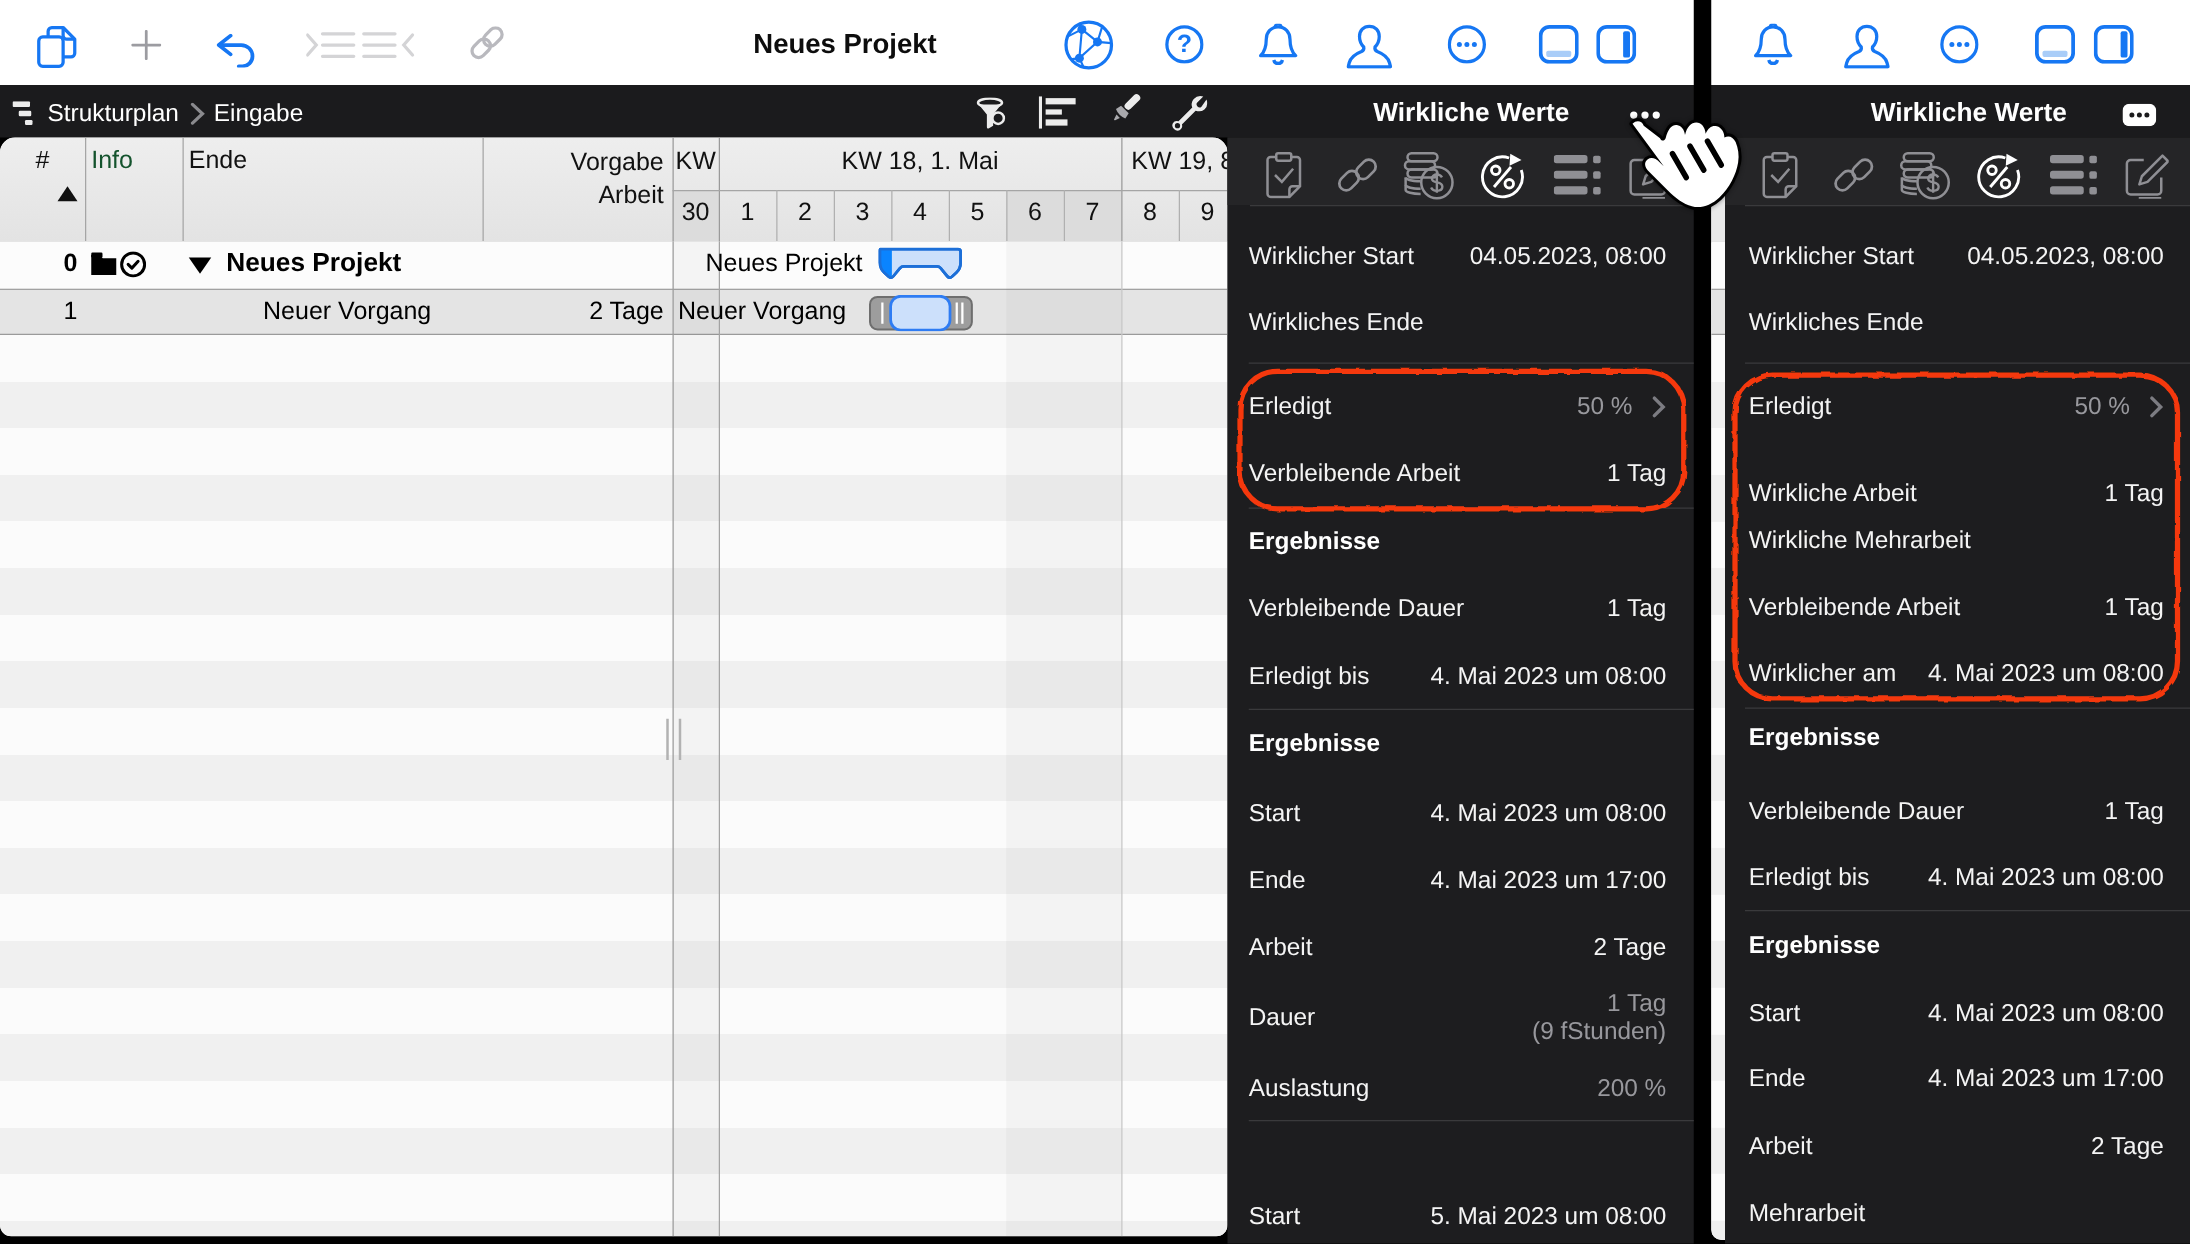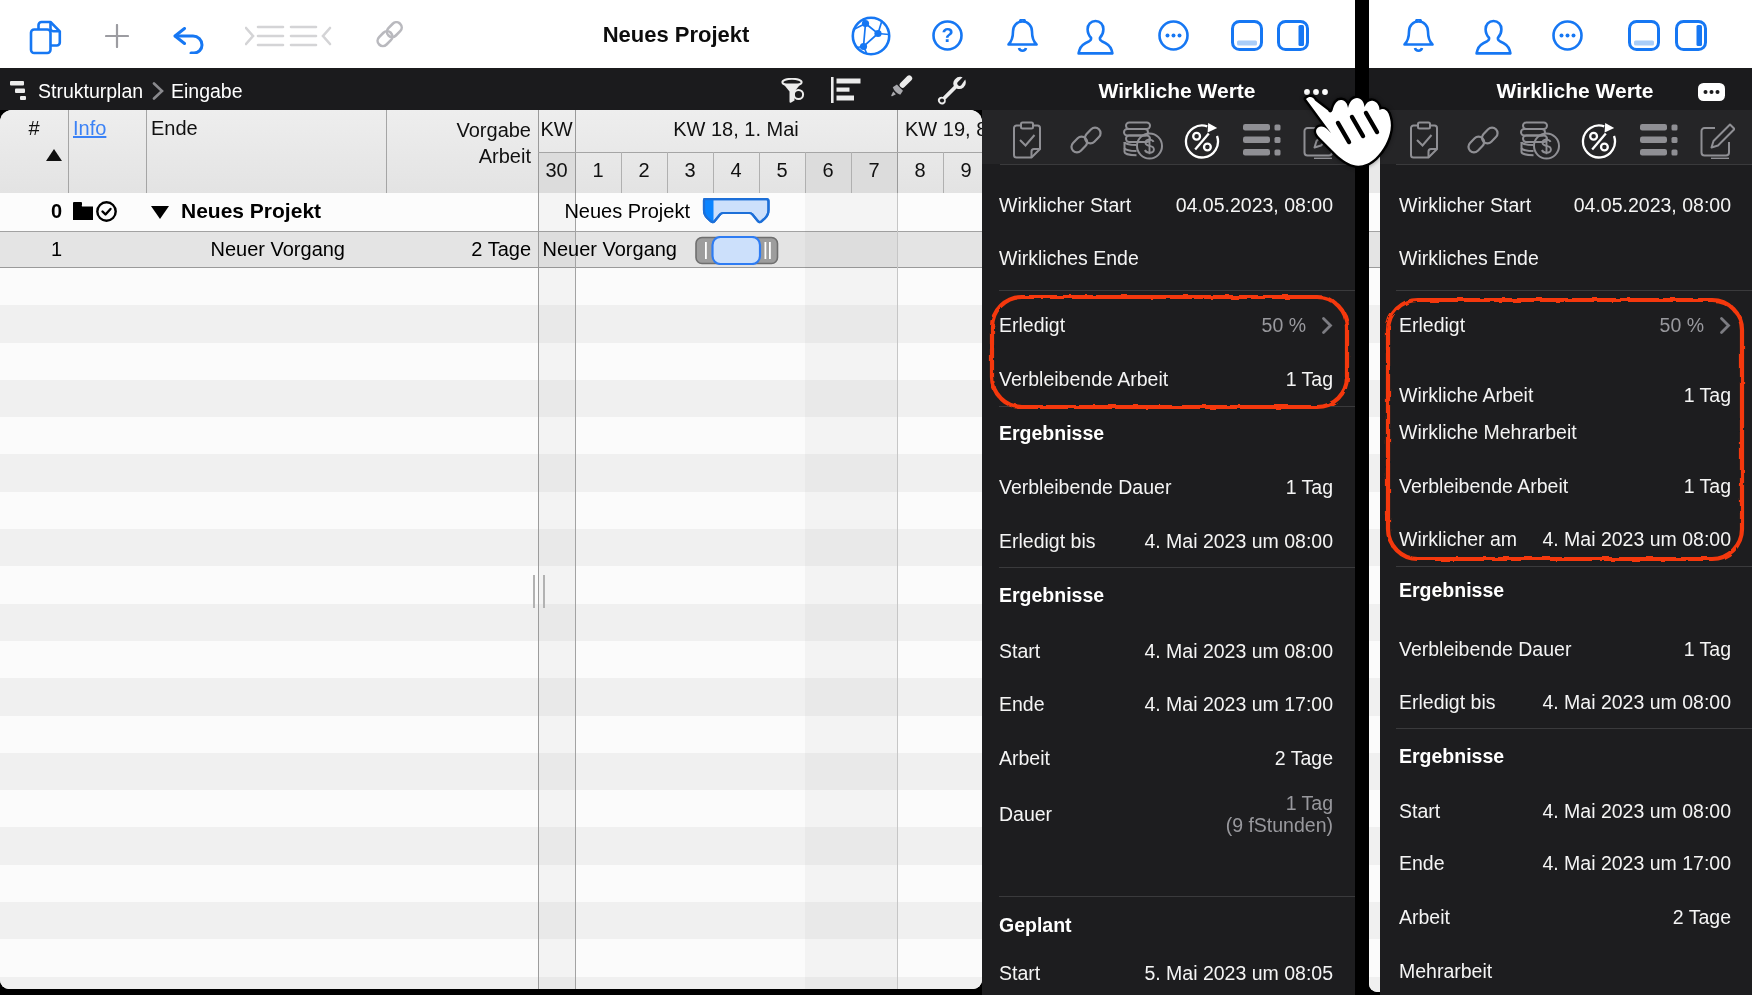--- a/index.html
+++ b/index.html
@@ -173,7 +173,7 @@
 
   <div class="abs" style="left:0;top:7px;width:68px;text-align:center;font-size:20px;color:#111;">#</div>
   <div class="abs" style="left:46px;top:39px;width:0;height:0;border-left:8.5px solid transparent;border-right:8.5px solid transparent;border-bottom:12px solid #111;"></div>
-  <div class="abs" style="left:73px;top:7px;font-size:20px;color:#3b82f6;text-decoration:underline;">Info</div>
+  <div class="abs" style="left:73px;top:7px;font-size:20px;color:#14532d;">Info</div>
   <div class="abs" style="left:151px;top:7px;font-size:20px;color:#111;">Ende</div>
   <div class="abs" style="left:380px;top:7px;width:151px;text-align:right;font-size:20px;color:#111;line-height:26px;">Vorgabe<br>Arbeit</div>
   <div class="abs" style="left:538px;top:8px;width:37px;text-align:center;font-size:20px;color:#111;">KW</div>

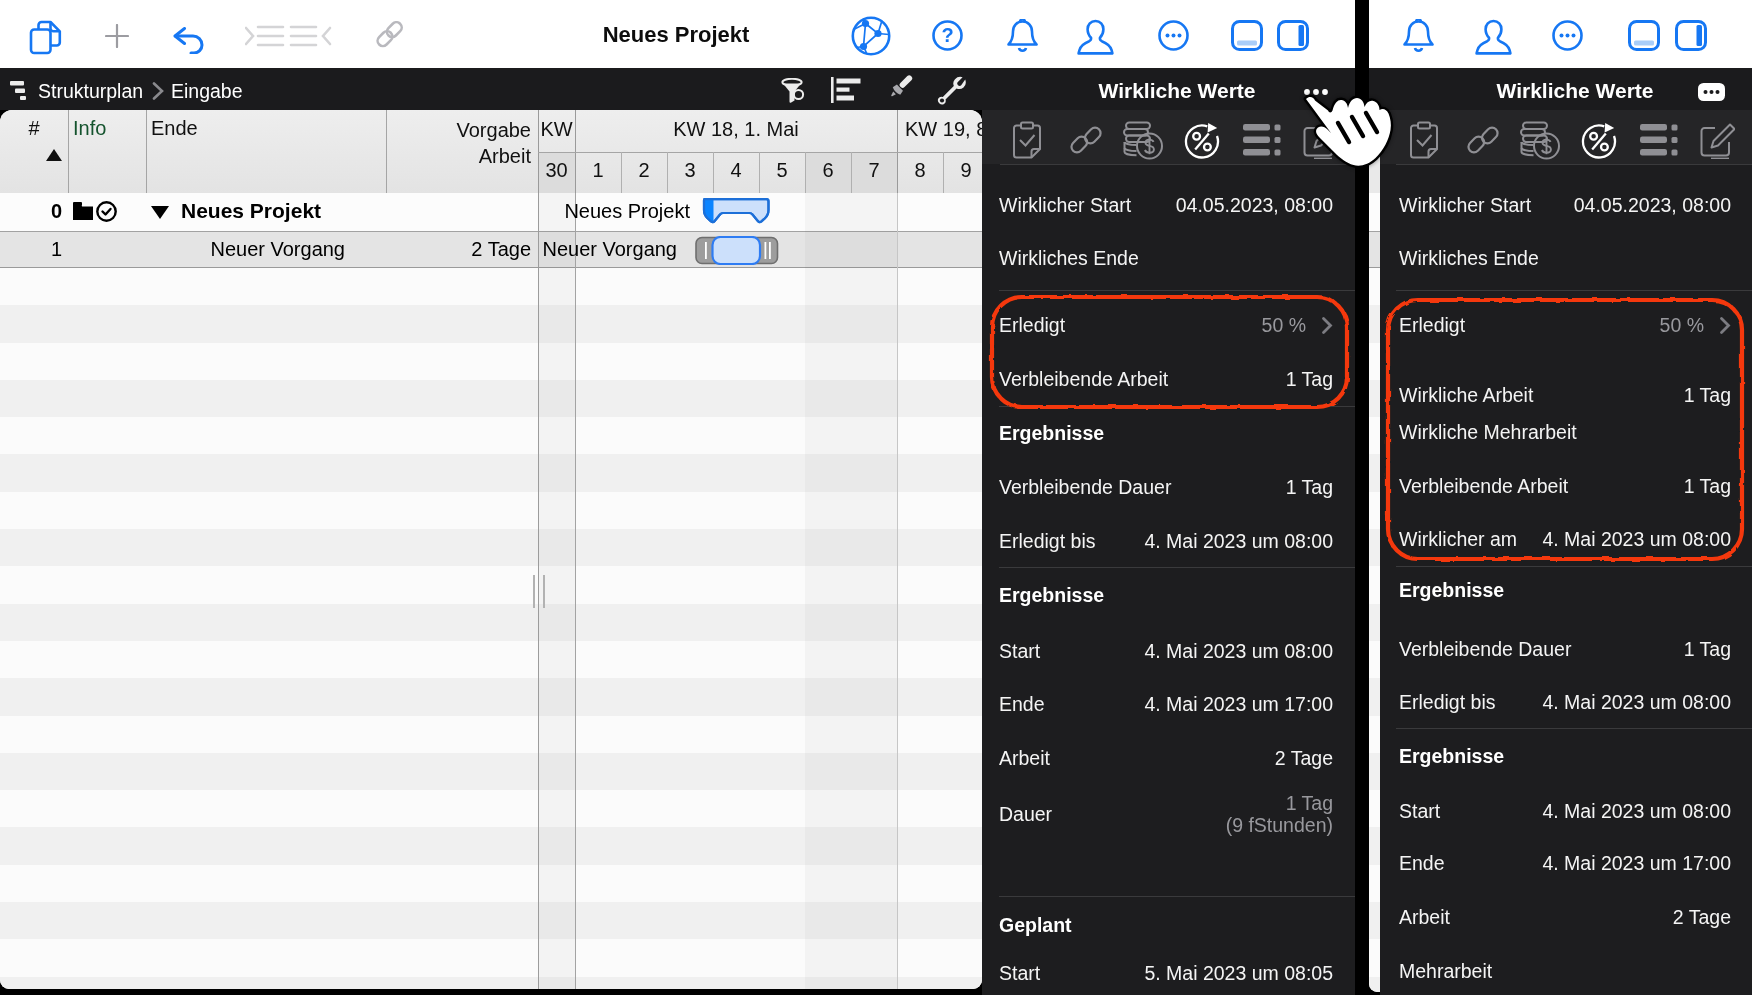--- a/index.html
+++ b/index.html
@@ -353,6 +353,10 @@
   <div class="prow" style="left:17px;top:671px;width:334px;height:66px;justify-content:space-between;">
     <span class="plabel">Dauer</span>
       <span class="pval pgray" style="text-align:right;line-height:22.5px;">1 Tag<br>(9 fStunden)</span>
+  </div>
+  <div class="prow" style="left:17px;top:734px;width:334px;height:54px;justify-content:space-between;">
+    <span class="plabel">Auslastung</span>
+      <span class="pval pgray">200 %</span>
   </div>
   <div class="abs pdiv" style="left:17px;top:786px;width:356px;"></div>
   <div class="prow" style="left:17px;top:788px;width:334px;height:54px;">

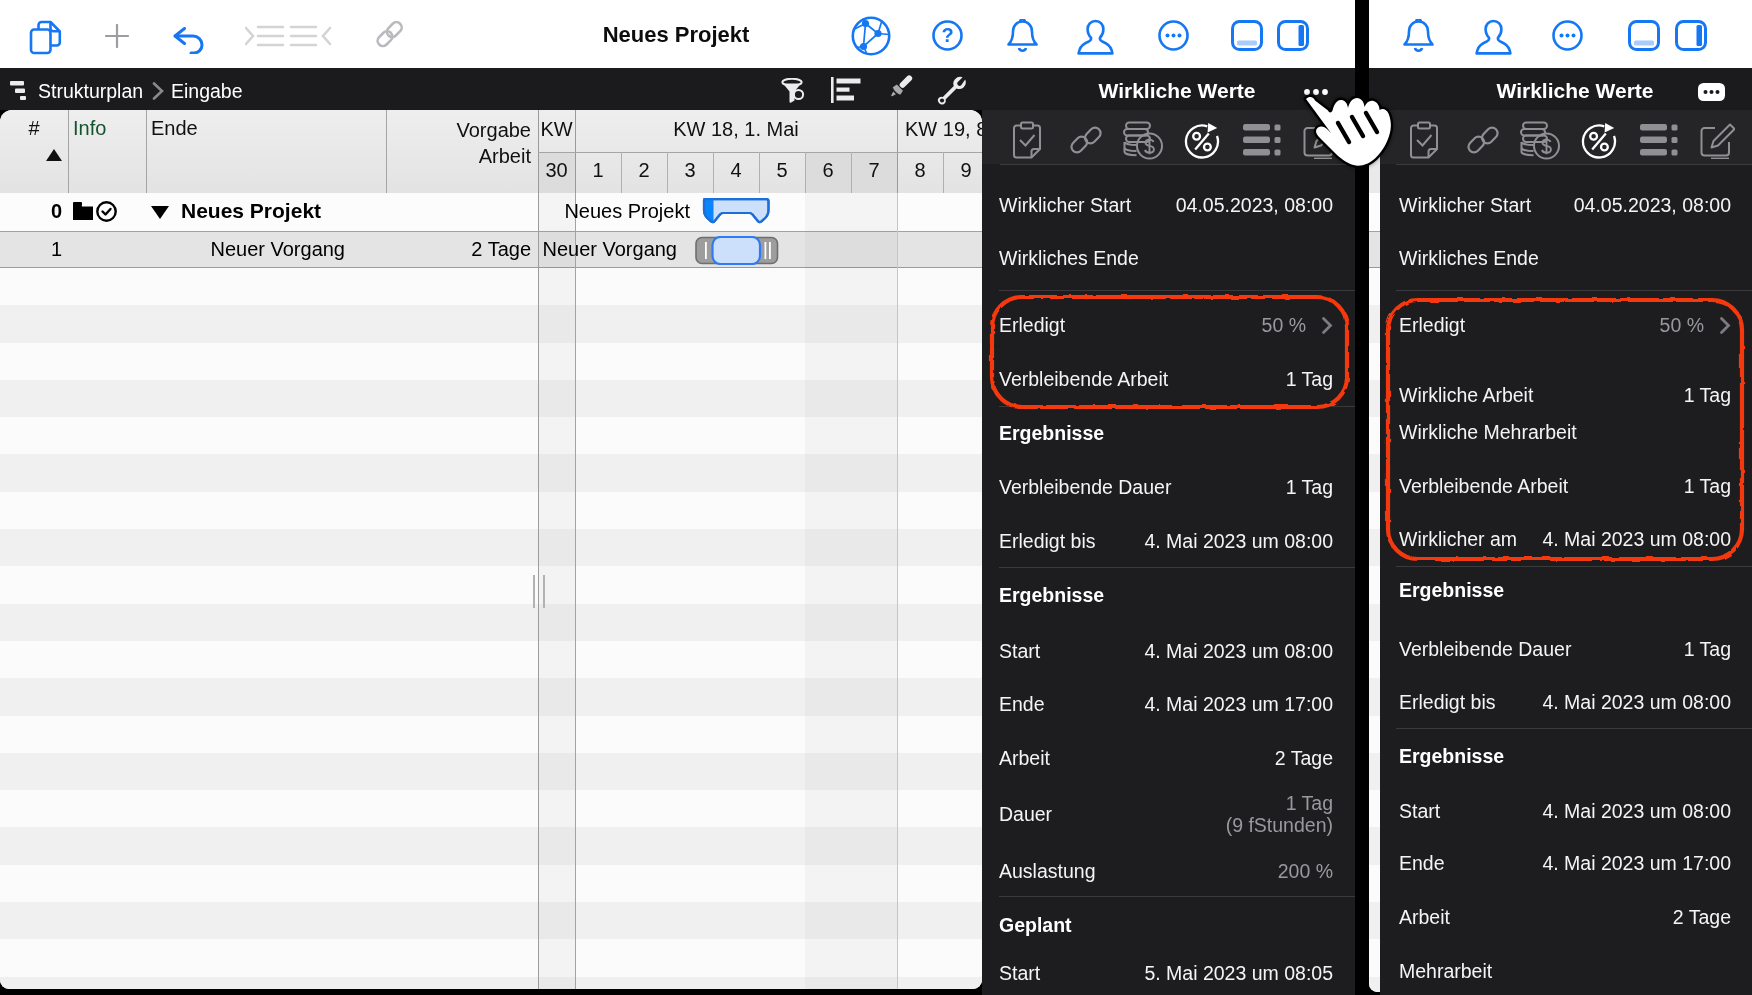--- a/index.html
+++ b/index.html
@@ -359,9 +359,6 @@
       <span class="pval pgray">200 %</span>
   </div>
   <div class="abs pdiv" style="left:17px;top:786px;width:356px;"></div>
-  <div class="prow" style="left:17px;top:788px;width:334px;height:54px;">
-      <span class="phead">Geplant</span>
-    </div>
   <div class="prow" style="left:17px;top:836px;width:334px;height:54px;justify-content:space-between;">
     <span class="plabel">Start</span>
       <span class="pval">5. Mai 2023 um 08:05</span>

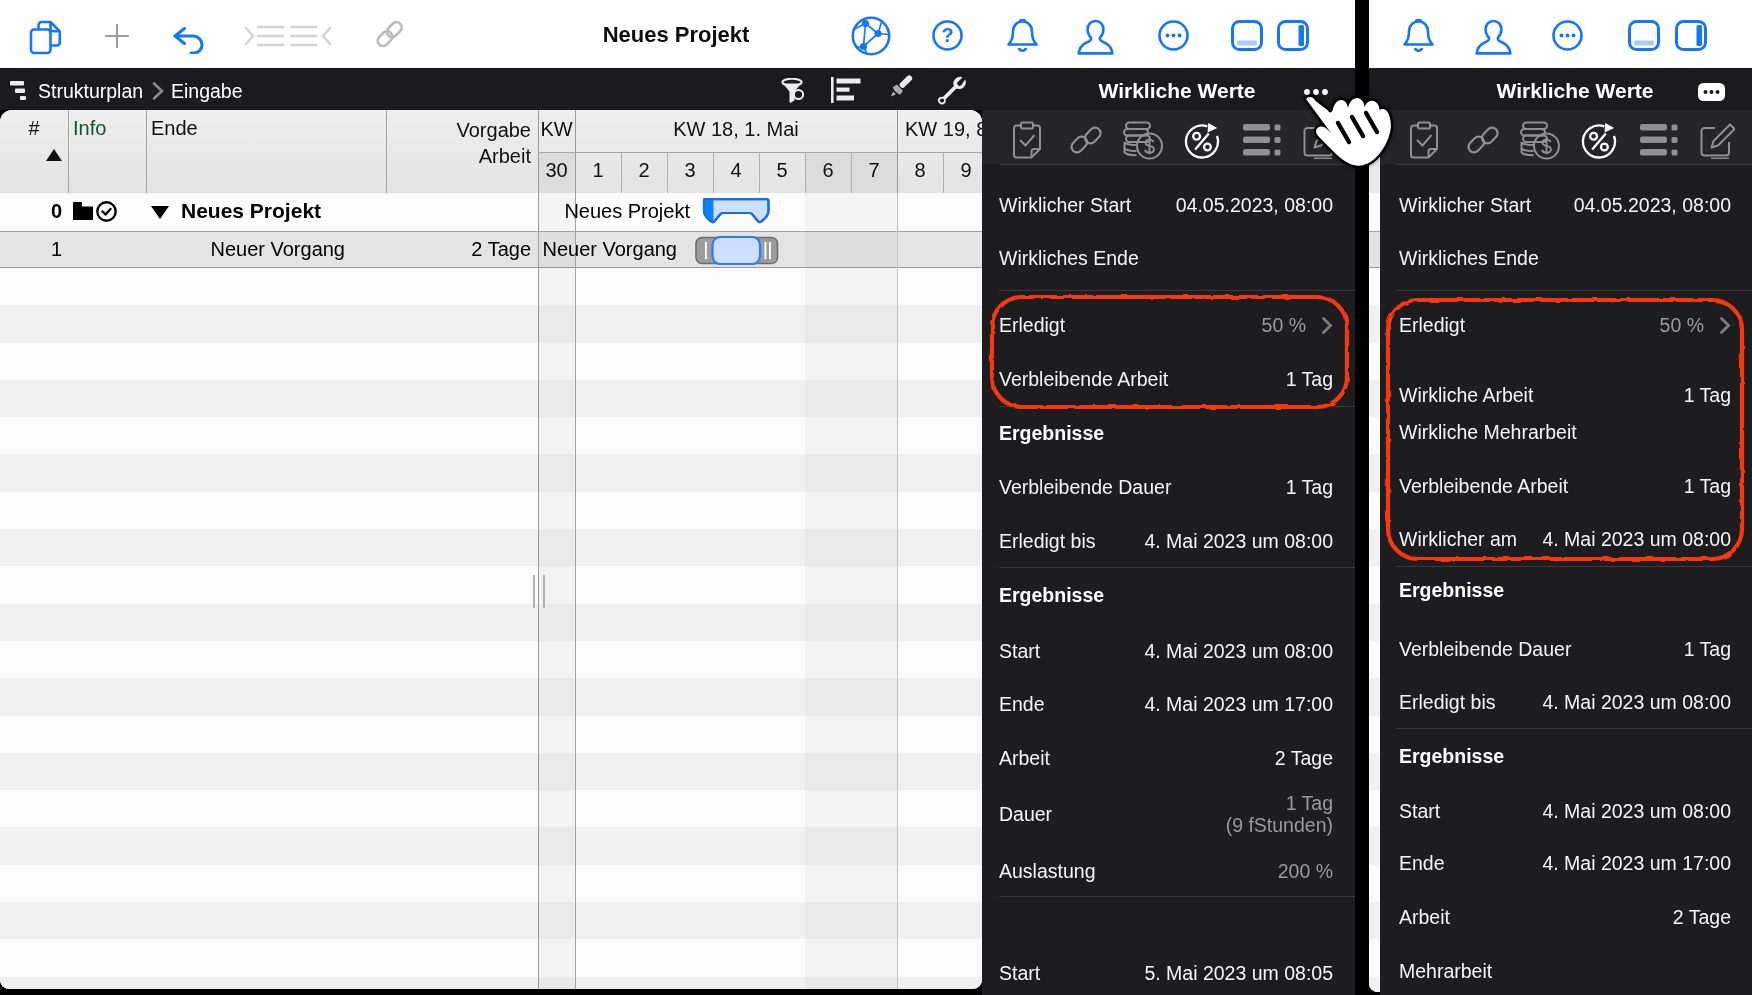--- a/index.html
+++ b/index.html
@@ -361,7 +361,7 @@
   <div class="abs pdiv" style="left:17px;top:786px;width:356px;"></div>
   <div class="prow" style="left:17px;top:836px;width:334px;height:54px;justify-content:space-between;">
     <span class="plabel">Start</span>
-      <span class="pval">5. Mai 2023 um 08:05</span>
+      <span class="pval">5. Mai 2023 um 08:00</span>
   </div>
 </div>
 

